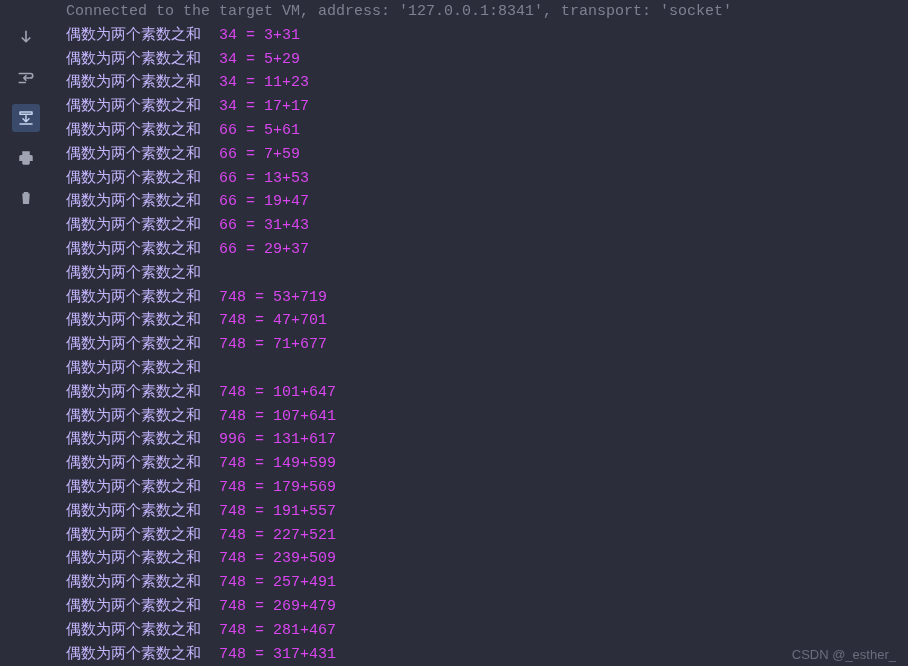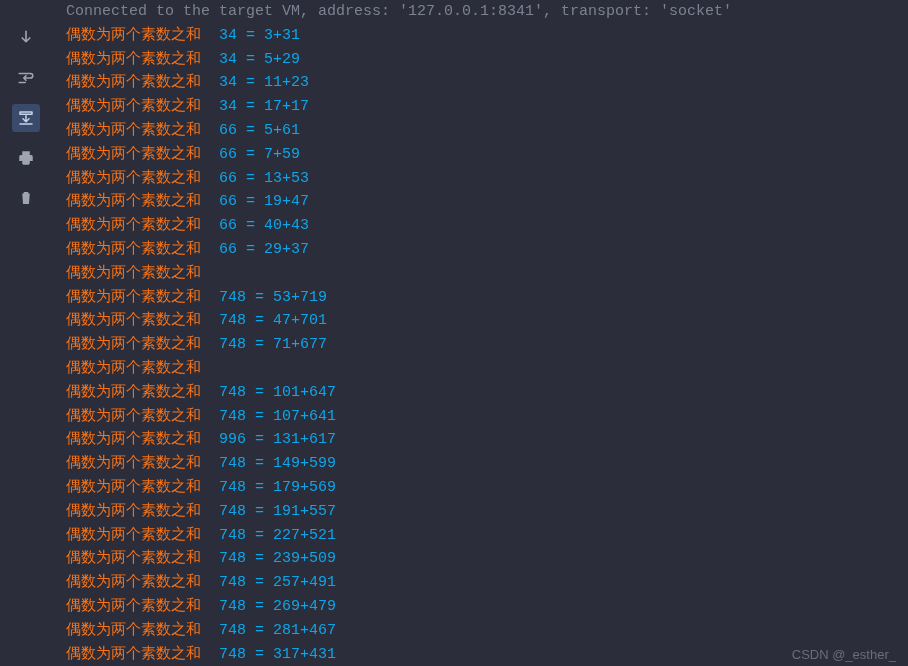--- a/index.html
+++ b/index.html
@@ -64,7 +64,7 @@
       text-align: right;
     }
     .prefix-text {
-      color: #f97316;
+      color: #c4b5fd;
     }
     .value-text {
       color: #0ea5e9;

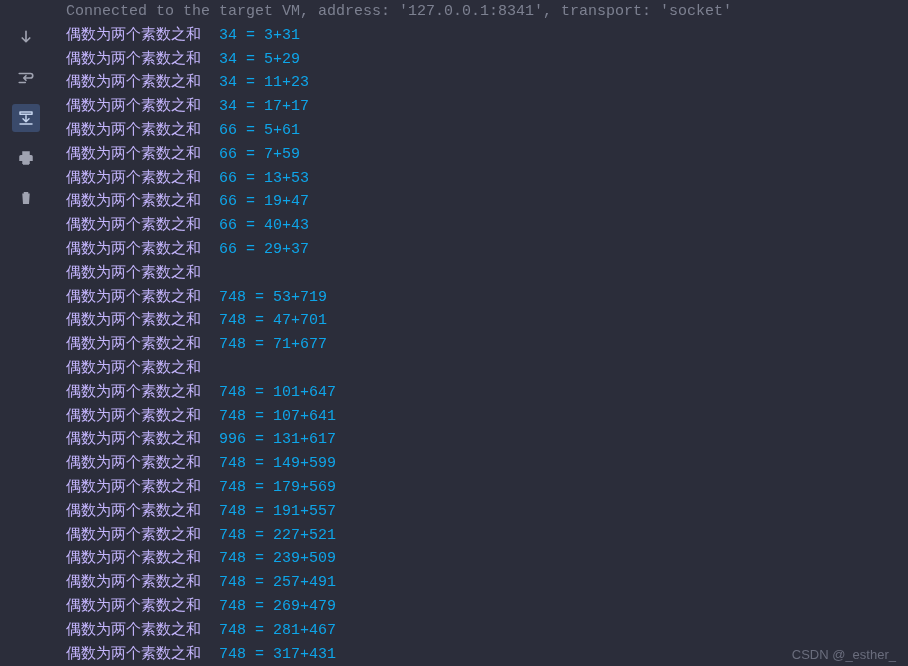--- a/index.html
+++ b/index.html
@@ -67,7 +67,7 @@
       color: #c4b5fd;
     }
     .value-text {
-      color: #0ea5e9;
+      color: #d946ef;
       margin-left: 0;
     }
     .watermark {

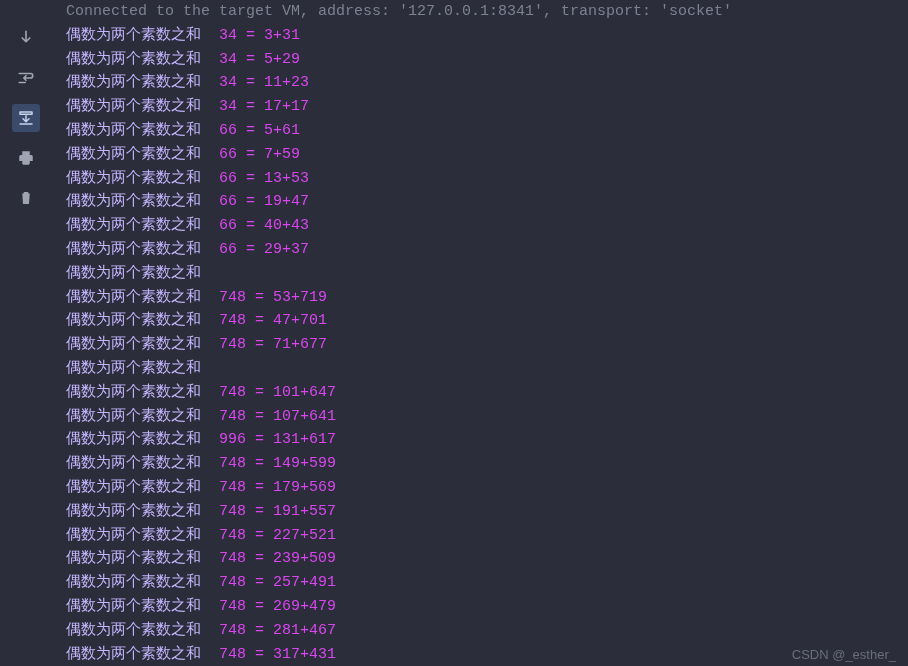--- a/index.html
+++ b/index.html
@@ -123,7 +123,7 @@
       <div class="console-line"><span class="prefix-text">偶数为两个素数之和</span><span class="value-text">  66 = 7+59</span></div>
       <div class="console-line"><span class="prefix-text">偶数为两个素数之和</span><span class="value-text">  66 = 13+53</span></div>
       <div class="console-line"><span class="prefix-text">偶数为两个素数之和</span><span class="value-text">  66 = 19+47</span></div>
-      <div class="console-line"><span class="prefix-text">偶数为两个素数之和</span><span class="value-text">  66 = 40+43</span></div>
+      <div class="console-line"><span class="prefix-text">偶数为两个素数之和</span><span class="value-text">  66 = 31+43</span></div>
       <div class="console-line"><span class="prefix-text">偶数为两个素数之和</span><span class="value-text">  66 = 29+37</span></div>
       <div class="console-line"><span class="prefix-text">偶数为两个素数之和</span></div>
       <div class="console-line"><span class="prefix-text">偶数为两个素数之和</span><span class="value-text">  748 = 53+719</span></div>

